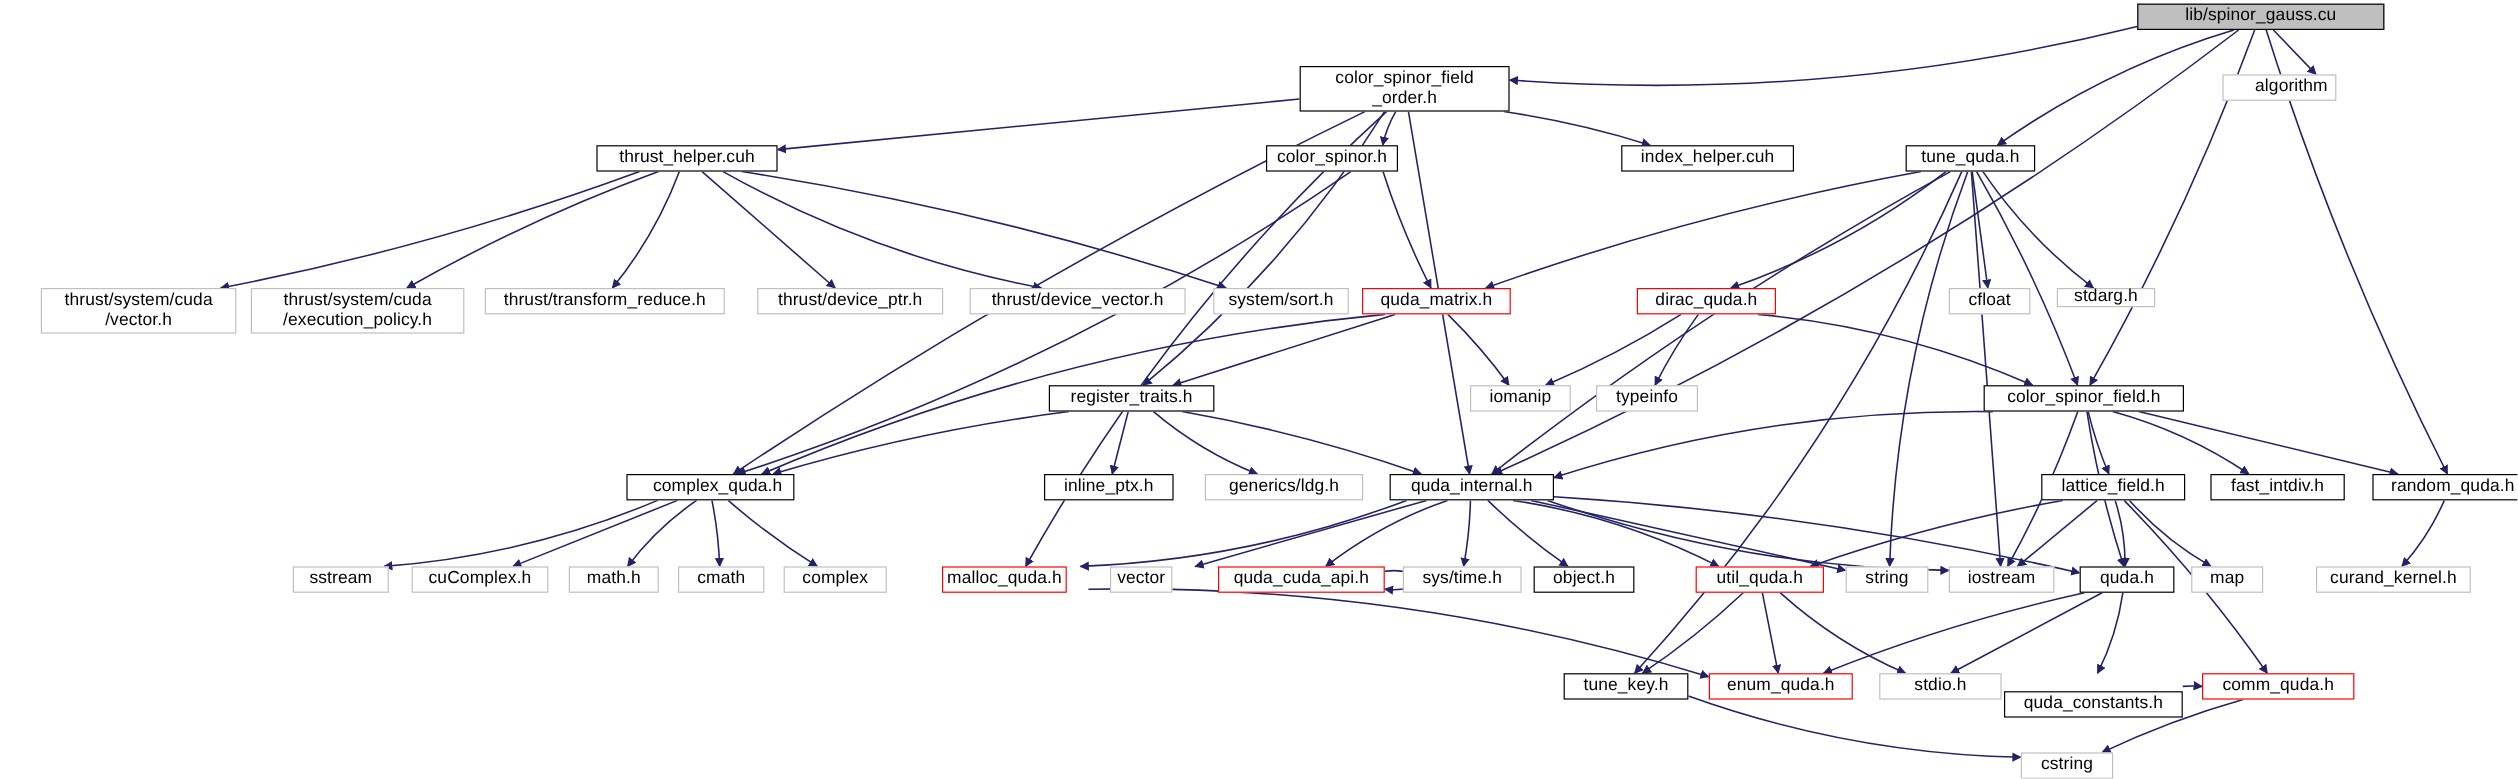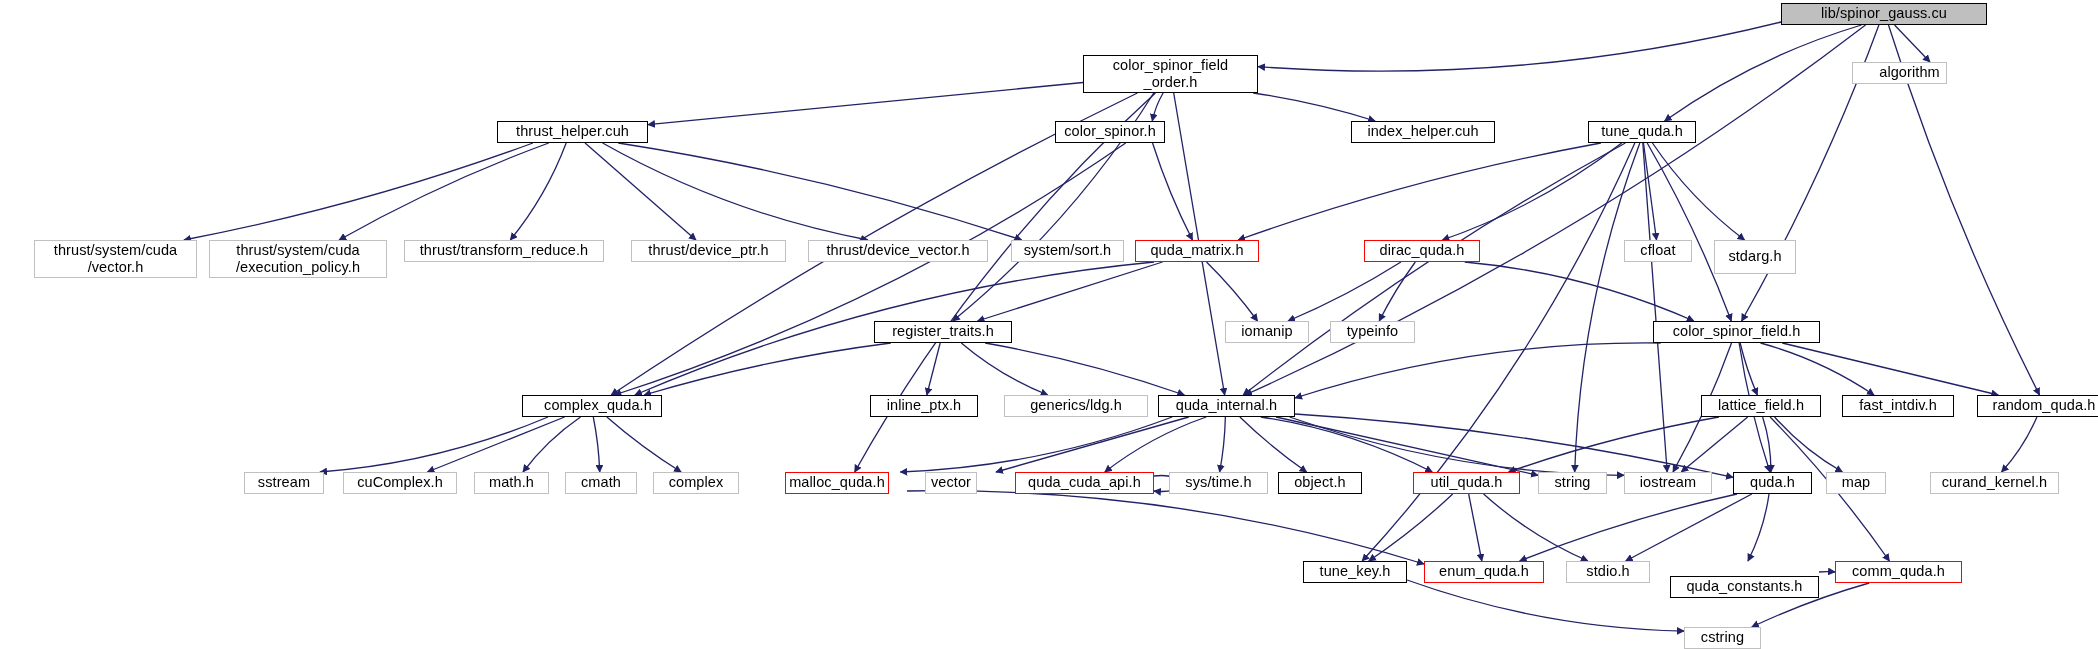--- a/index.html
+++ b/index.html
@@ -153,7 +153,7 @@
       <div class="node red" style="left: 1135px; top: 240px; width: 124px; height: 22px;">quda_matrix.h</div>
       <div class="node red" style="left: 1364px; top: 240px; width: 116px; height: 22px;">dirac_quda.h</div>
       <div class="node grey" style="left: 1624px; top: 240px; width: 68px; height: 22px;">cfloat</div>
-      <div class="node grey" style="left: 1714px; top: 240px; width: 82px; height: 34px;">stdarg.h</div>
+      <div class="node grey" style="left: 1714px; top: 240px; width: 82px; height: 16px;">stdarg.h</div>
       <div class="node black" style="left: 874px; top: 321px; width: 138px; height: 22px;">register_traits.h</div>
       <div class="node grey" style="left: 1225px; top: 321px; width: 84px; height: 22px;">iomanip</div>
       <div class="node grey" style="left: 1330px; top: 321px; width: 85px; height: 22px;">typeinfo</div>

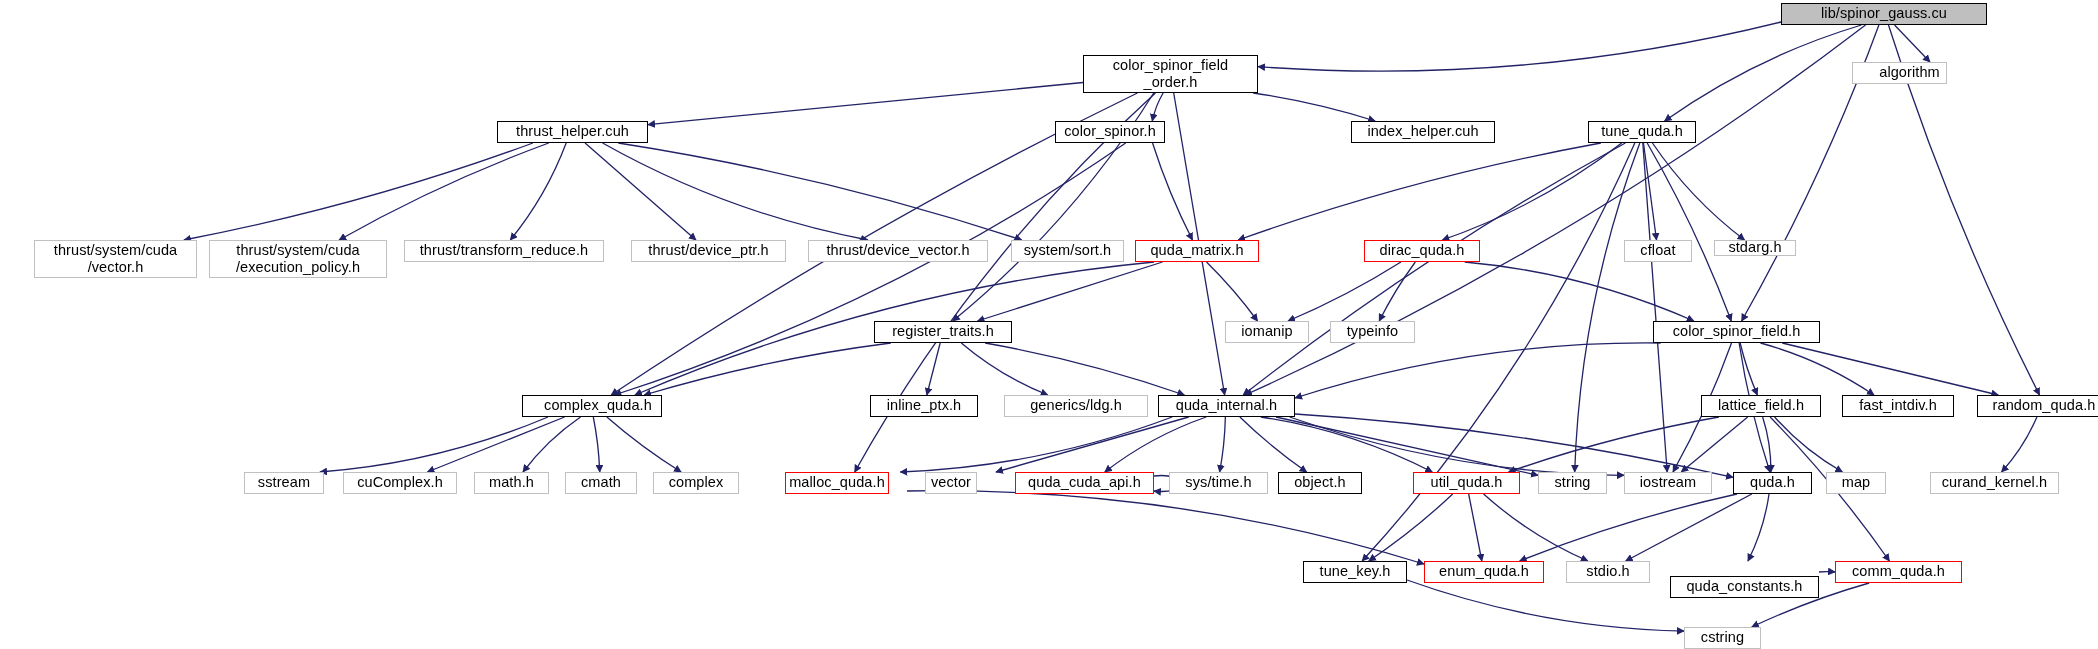--- a/index.html
+++ b/index.html
@@ -160,7 +160,7 @@
       <div class="node black" style="left: 1653px; top: 321px; width: 167px; height: 22px;">color_spinor_field.h</div>
       <div class="node black" style="left: 522px; top: 395px; width: 140px; height: 22px; padding-left: 12px;">complex_quda.h</div>
       <div class="node black" style="left: 870px; top: 395px; width: 108px; height: 22px;">inline_ptx.h</div>
-      <div class="node grey" style="left: 1004px; top: 395px; width: 144px; height: 22px;">generics/ldg.h</div>
+      <div class="node grey" style="left: 1004px; top: 395px; width: 132px; height: 22px;">generics/ldg.h</div>
       <div class="node black" style="left: 1158px; top: 395px; width: 137px; height: 22px;">quda_internal.h</div>
       <div class="node black" style="left: 1701px; top: 395px; width: 120px; height: 22px;">lattice_field.h</div>
       <div class="node black" style="left: 1842px; top: 395px; width: 112px; height: 22px;">fast_intdiv.h</div>

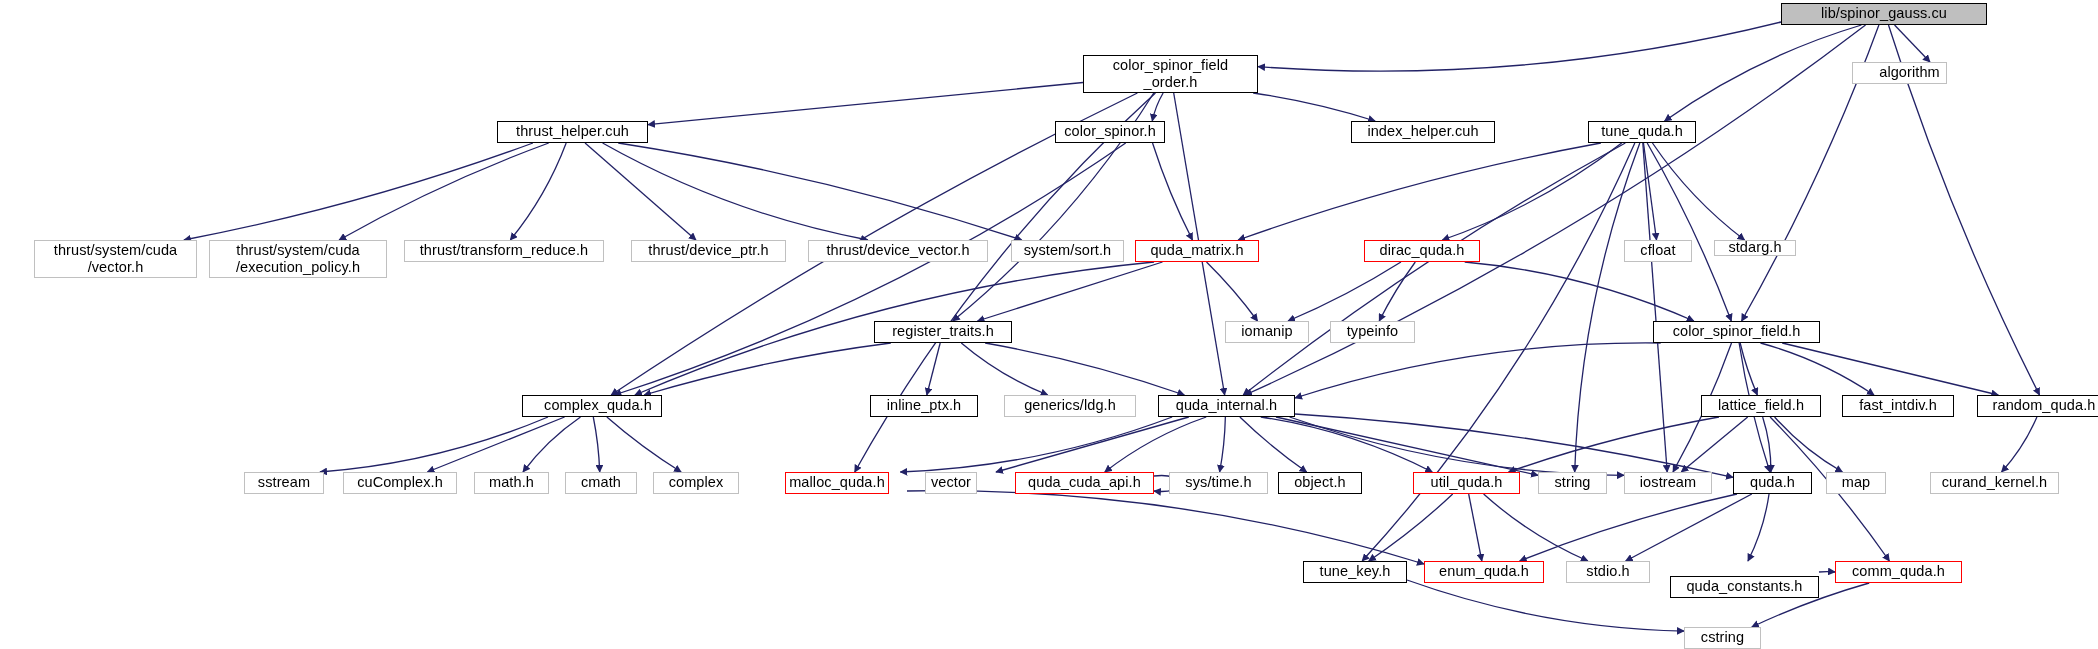--- a/index.html
+++ b/index.html
@@ -183,7 +183,7 @@
       <div class="node grey" style="left: 1930px; top: 472px; width: 129px; height: 22px;">curand_kernel.h</div>
       <div class="node black" style="left: 1303px; top: 561px; width: 104px; height: 22px;">tune_key.h</div>
       <div class="node red" style="left: 1424px; top: 561px; width: 120px; height: 22px;">enum_quda.h</div>
-      <div class="node grey" style="left: 1566px; top: 561px; width: 84px; height: 22px;">stdio.h</div>
+      <div class="node grey" style="left: 1566px; top: 561px; width: 102px; height: 22px;">stdio.h</div>
       <div class="node black" style="left: 1670px; top: 561px; width: 149px; height: 22px; margin-top: 15px;">quda_constants.h</div>
       <div class="node red" style="left: 1835px; top: 561px; width: 127px; height: 22px;">comm_quda.h</div>
       <div class="node grey" style="left: 1684px; top: 627px; width: 77px; height: 22px;">cstring</div>

